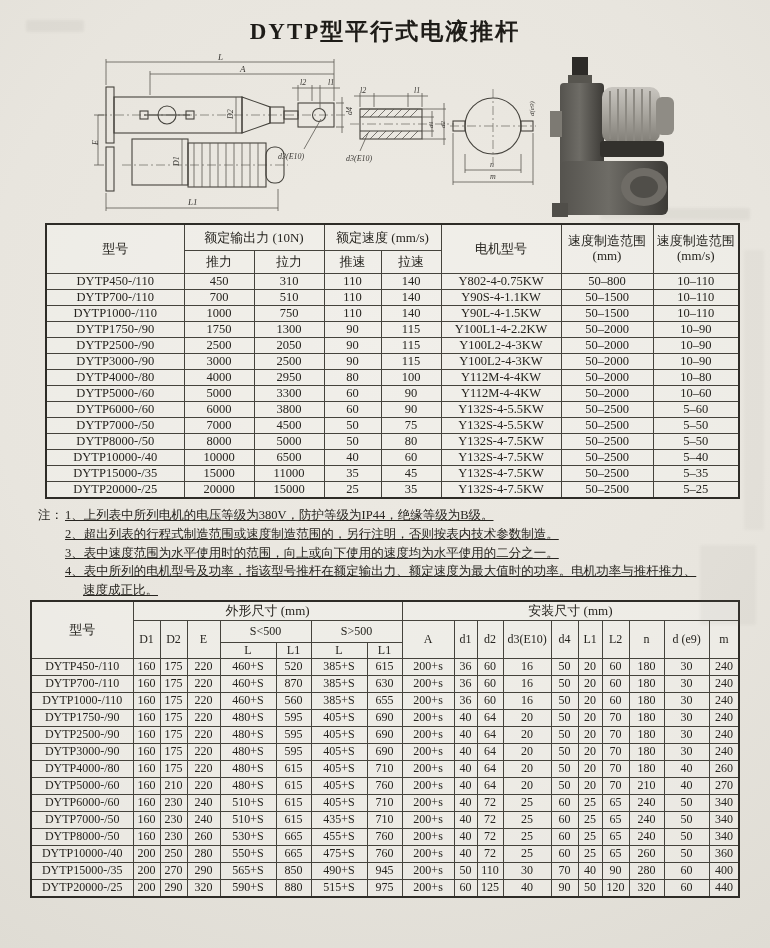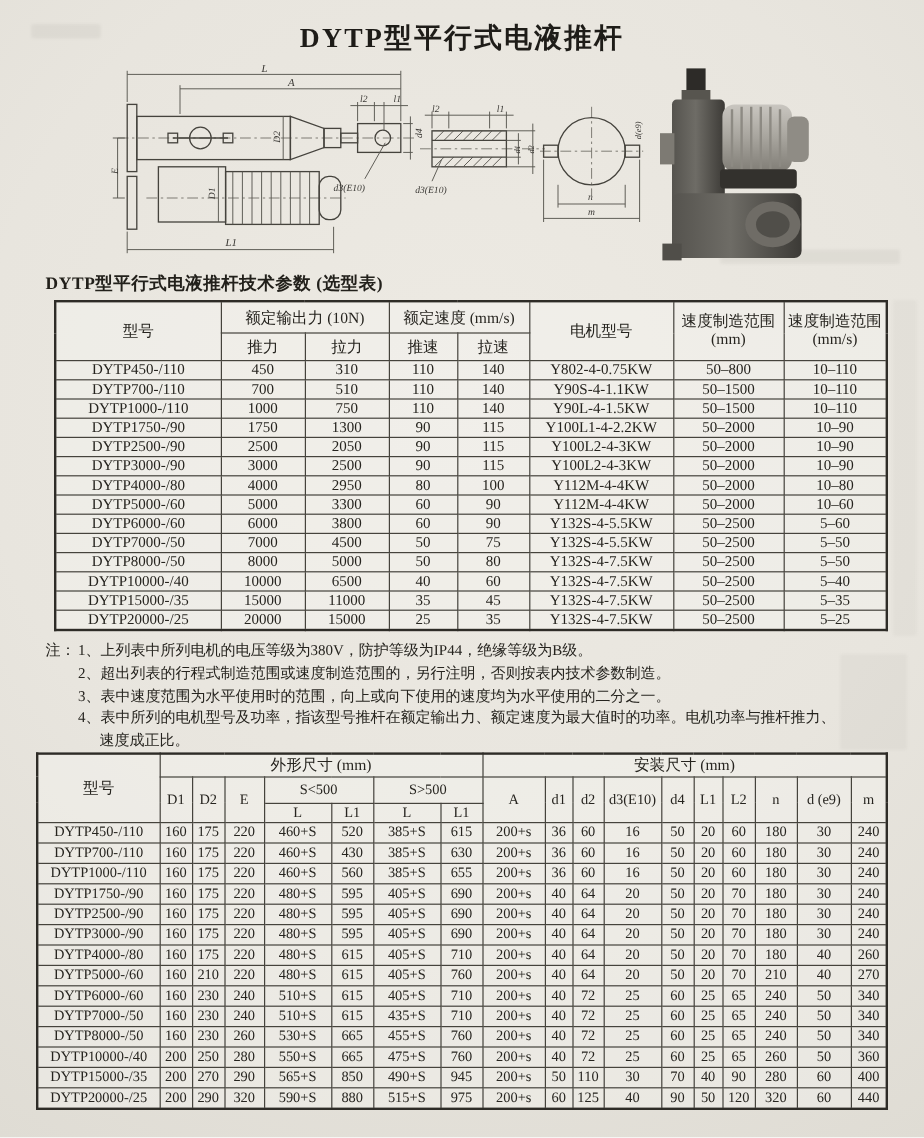--- a/index.html
+++ b/index.html
@@ -246,7 +246,6 @@
     </div>
   </div>
 
-  <div class="sec-title">DYTP型平行式电液推杆技术参数 (选型表)</div>
   <table class="t1">
     <colgroup>
       <col style="width:138px">

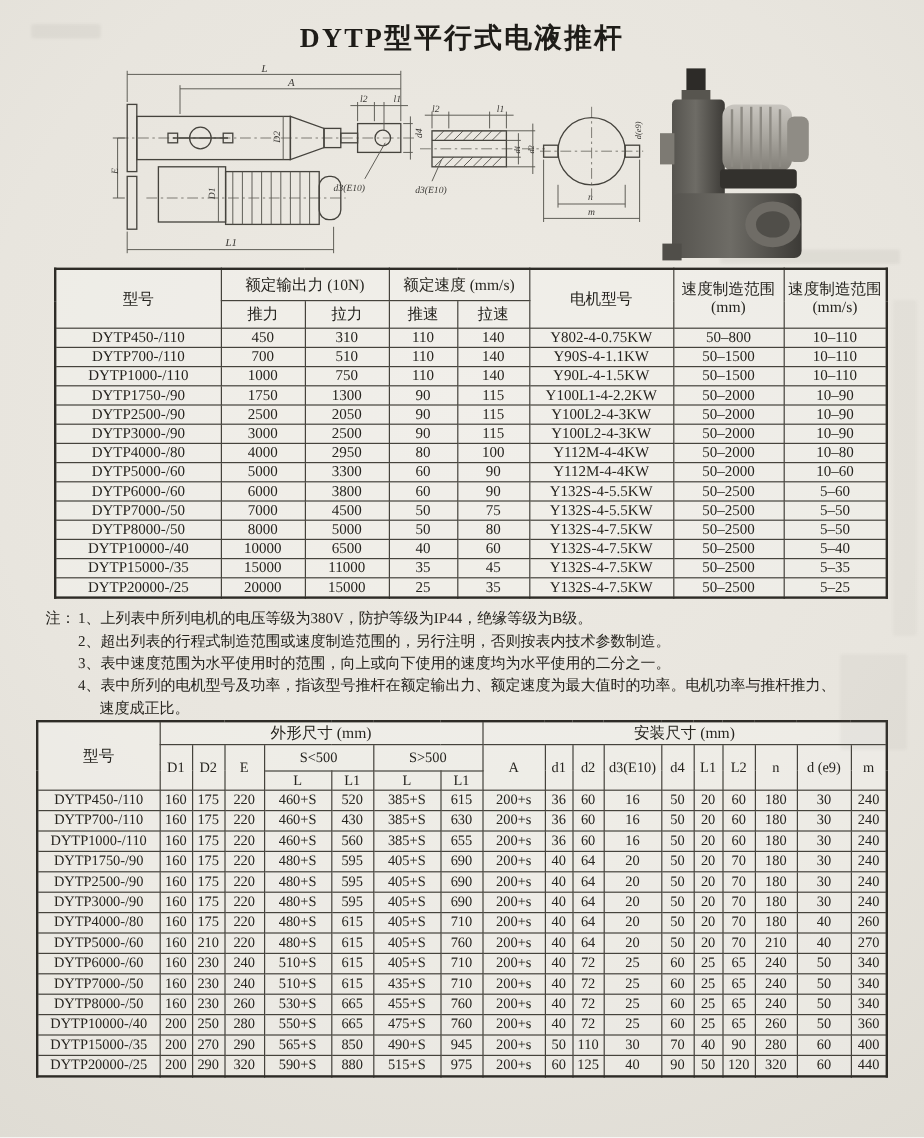--- a/index.html
+++ b/index.html
@@ -50,7 +50,7 @@
   .note-line{display:flex;}
   .note-prefix{flex:0 0 27px;}
   .note-indent{padding-left:27px;}
-  .note-body{display:block;padding-left:18px;text-indent:-18px;}
+  .note-body{display:block;padding-left:18px;text-indent:-18px;text-decoration:underline;}
   
   .ghost{position:absolute;background:#8a8880;opacity:0.10;filter:blur(1.5px);border-radius:2px;}
 </style>

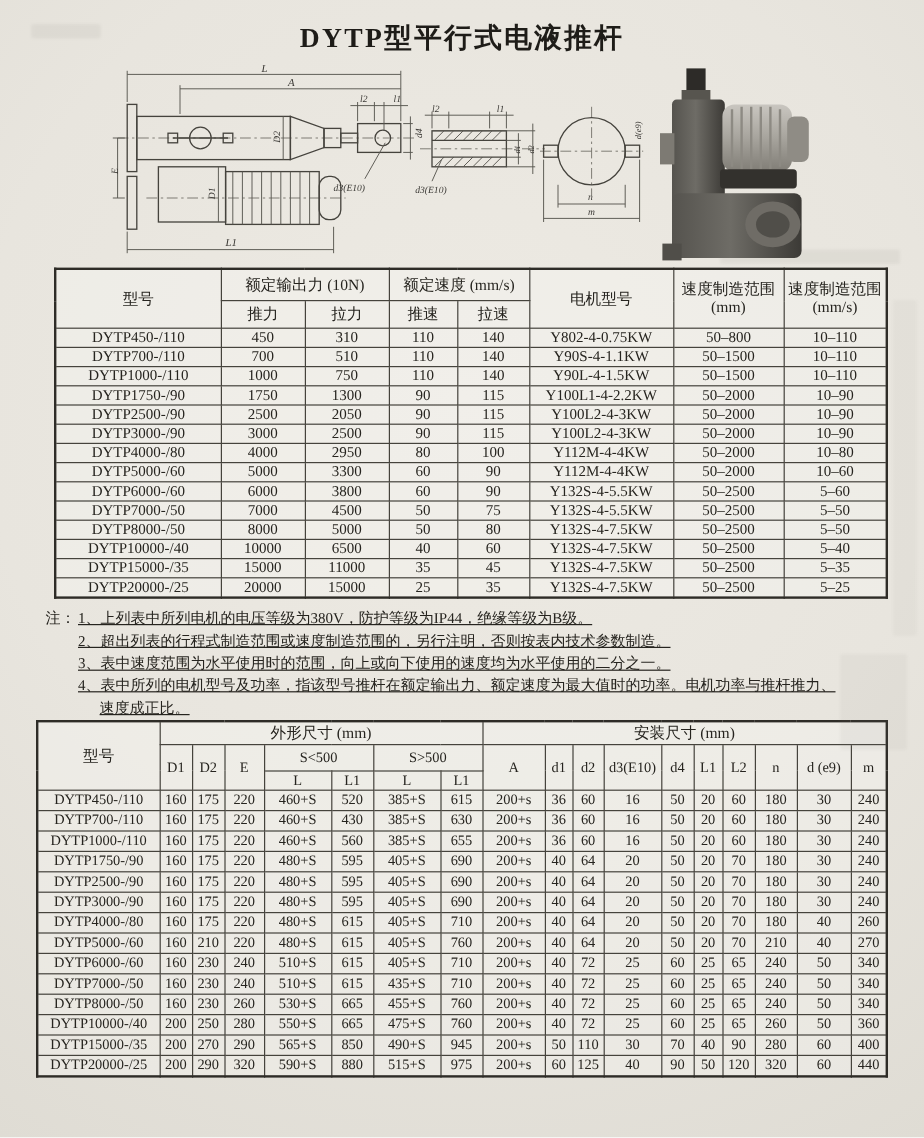--- a/index.html
+++ b/index.html
@@ -517,7 +517,7 @@
           <td>175</td>
           <td>220</td>
           <td>460+S</td>
-          <td>430</td>
+          <td>870</td>
           <td>385+S</td>
           <td>630</td>
           <td>200+s</td>

